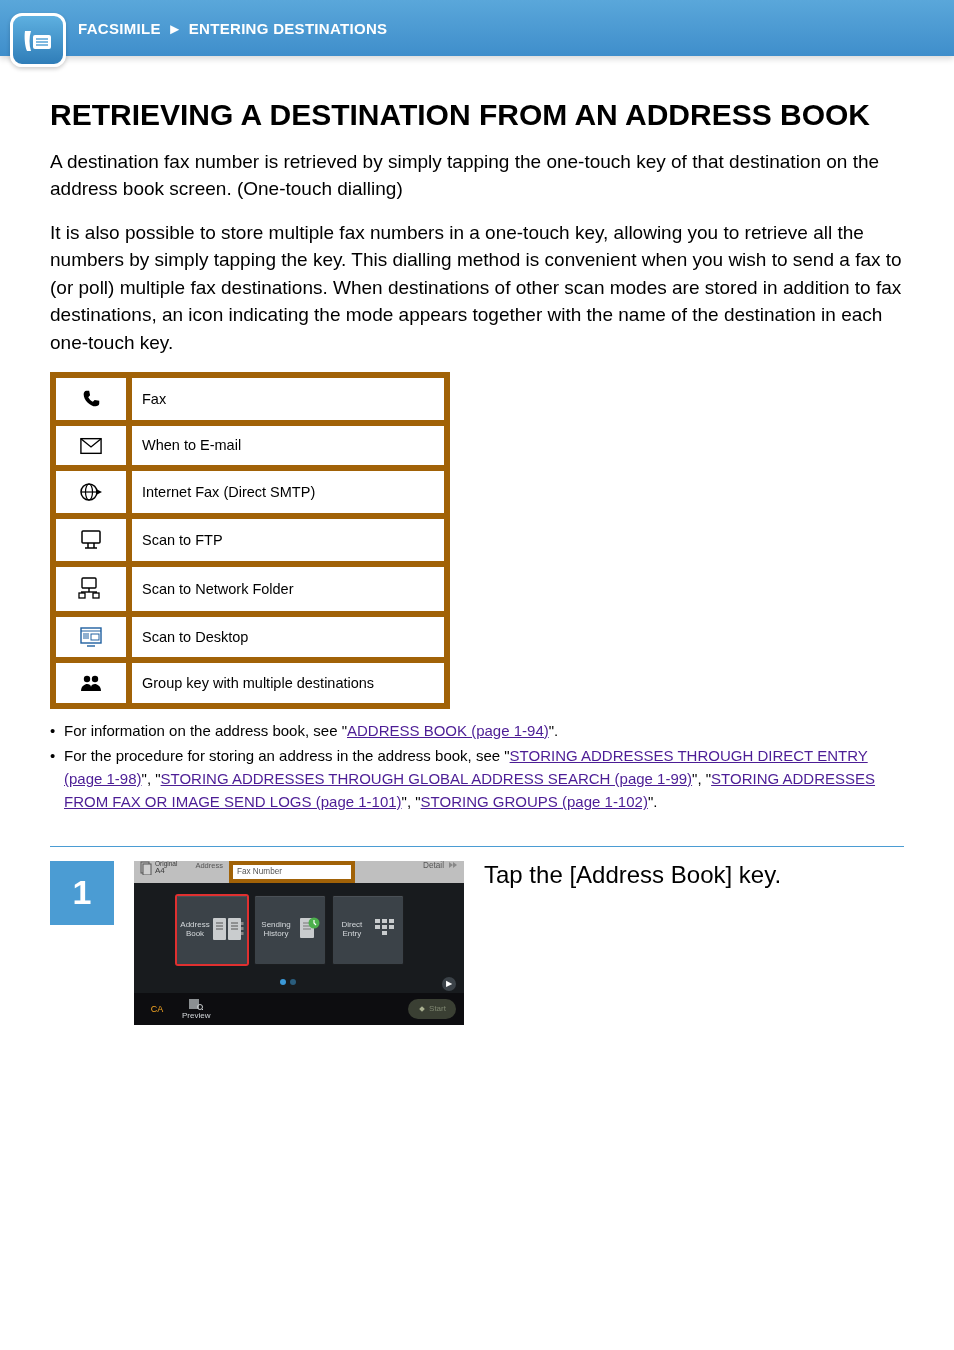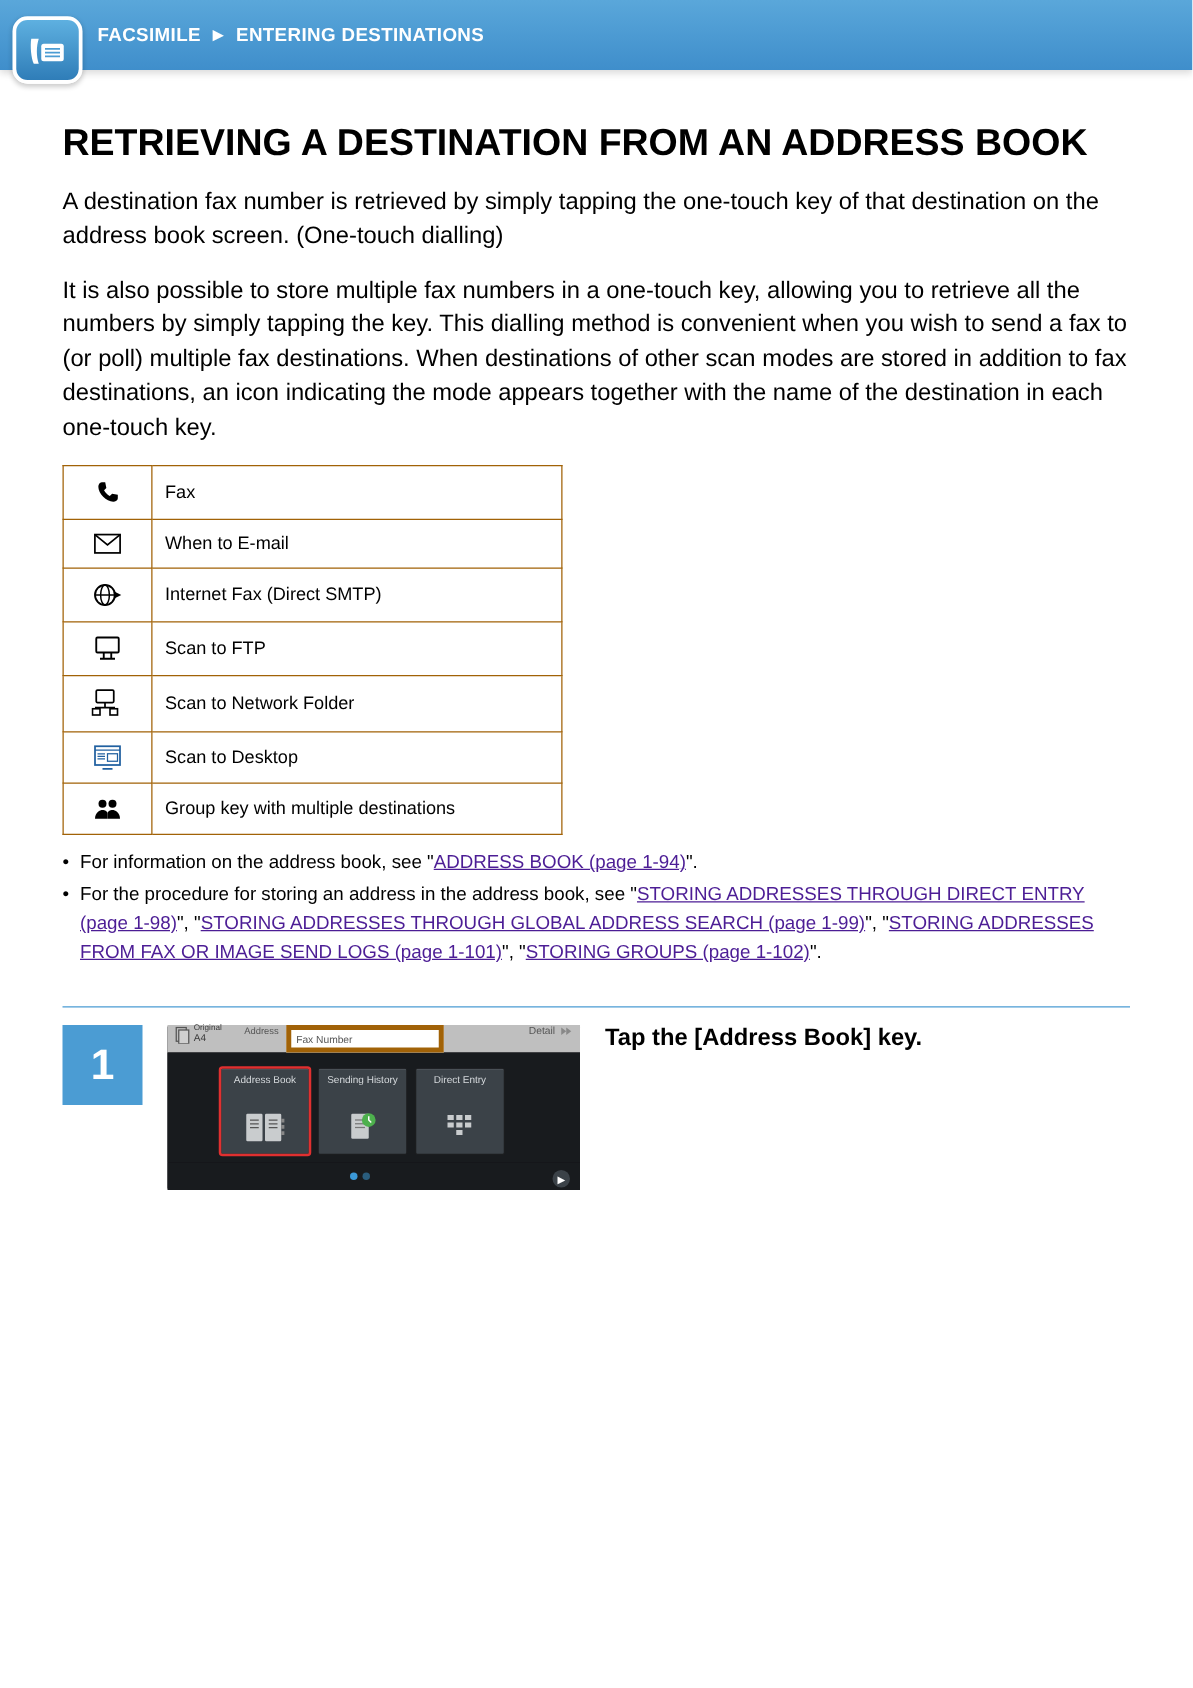--- a/index.html
+++ b/index.html
@@ -63,7 +63,7 @@
     margin: 6px 0 10px 0;
   }
   table.modes td {
-    border: 1px solid #a16207;
+    border: 6px solid #a16207;
     padding: 10px 10px;
     font-size: 14.5px;
     vertical-align: middle;

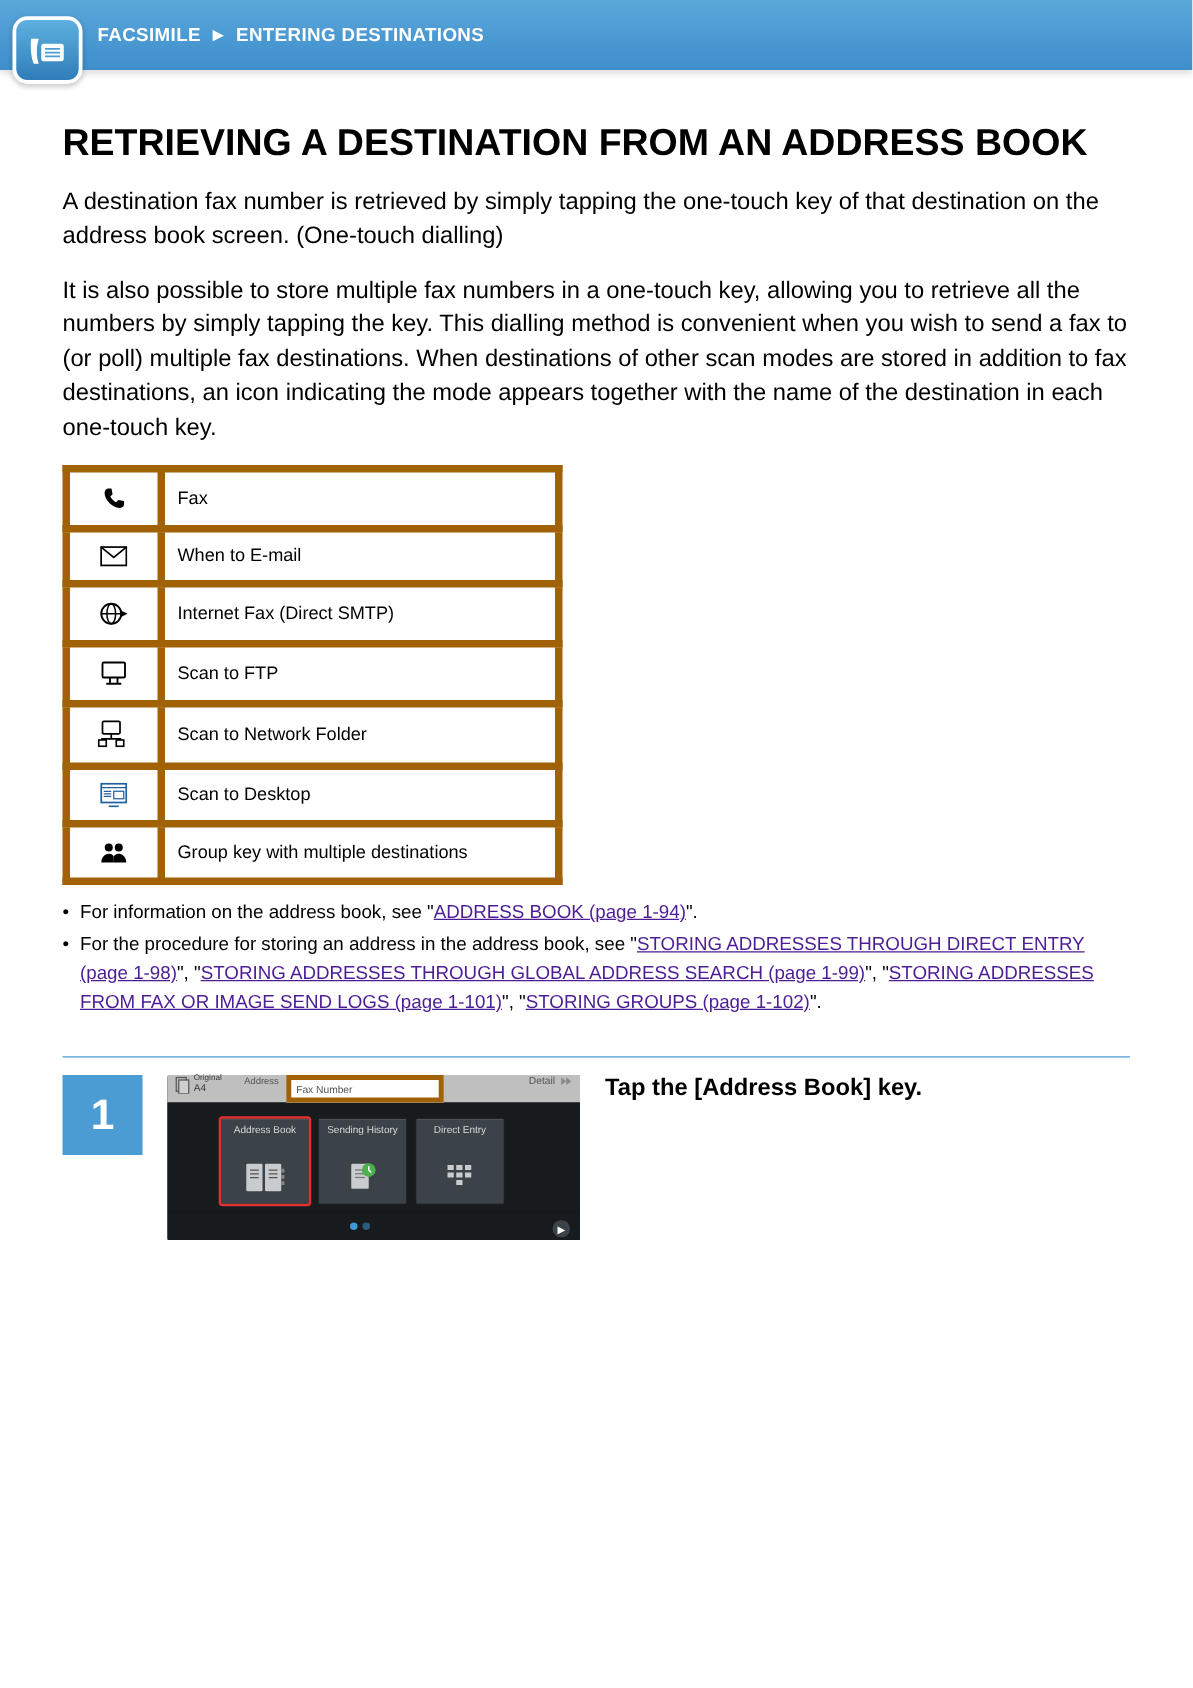--- a/index.html
+++ b/index.html
@@ -252,8 +252,8 @@
     padding-top: 0;
   }
   .step-text h3 {
-    font-size: 19px;
-    font-weight: bold;
+    font-size: 24px;
+    font-weight: normal;
     margin: 0;
   }
   .page-num {

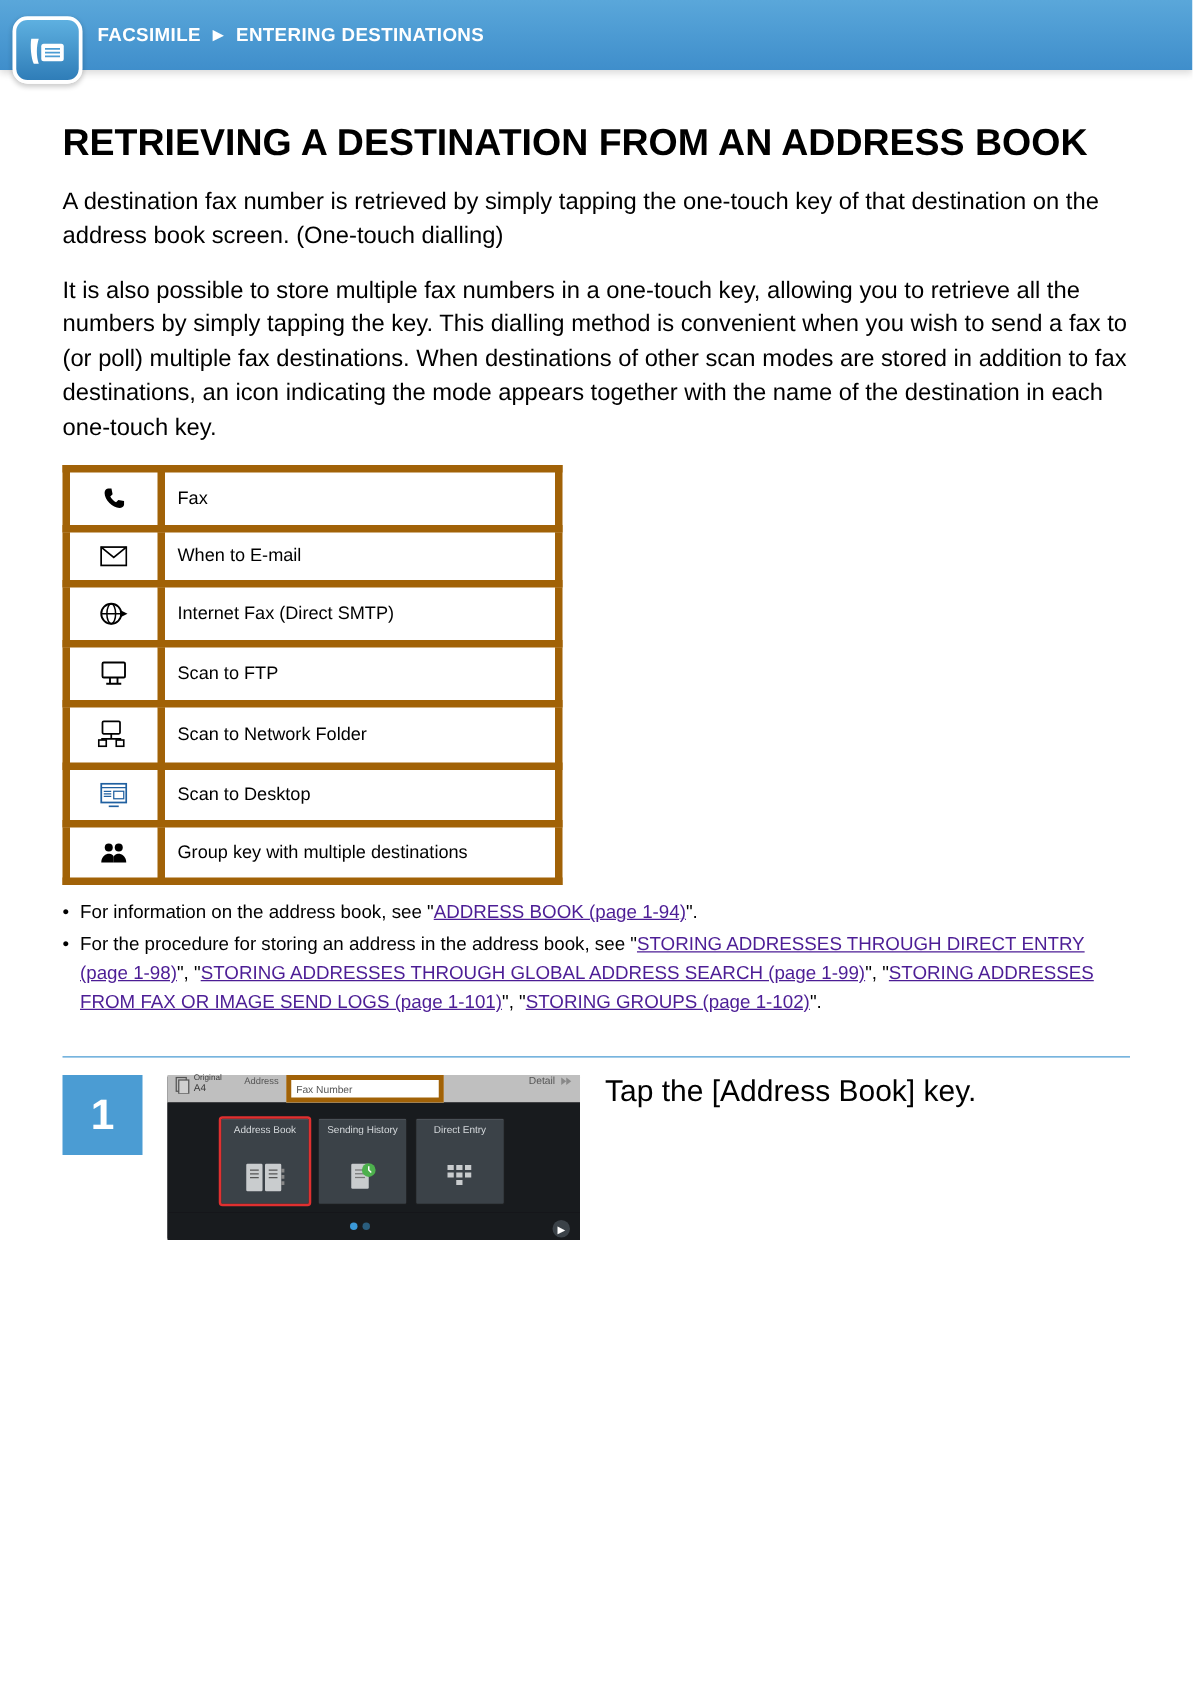--- a/index.html
+++ b/index.html
@@ -168,7 +168,7 @@
     border: 1px solid #1b1d1f;
     border-radius: 2px;
     display: flex;
-    flex-direction: column;
+    flex-direction: row;
     align-items: center;
     justify-content: space-between;
     padding: 4px 2px 6px 2px;

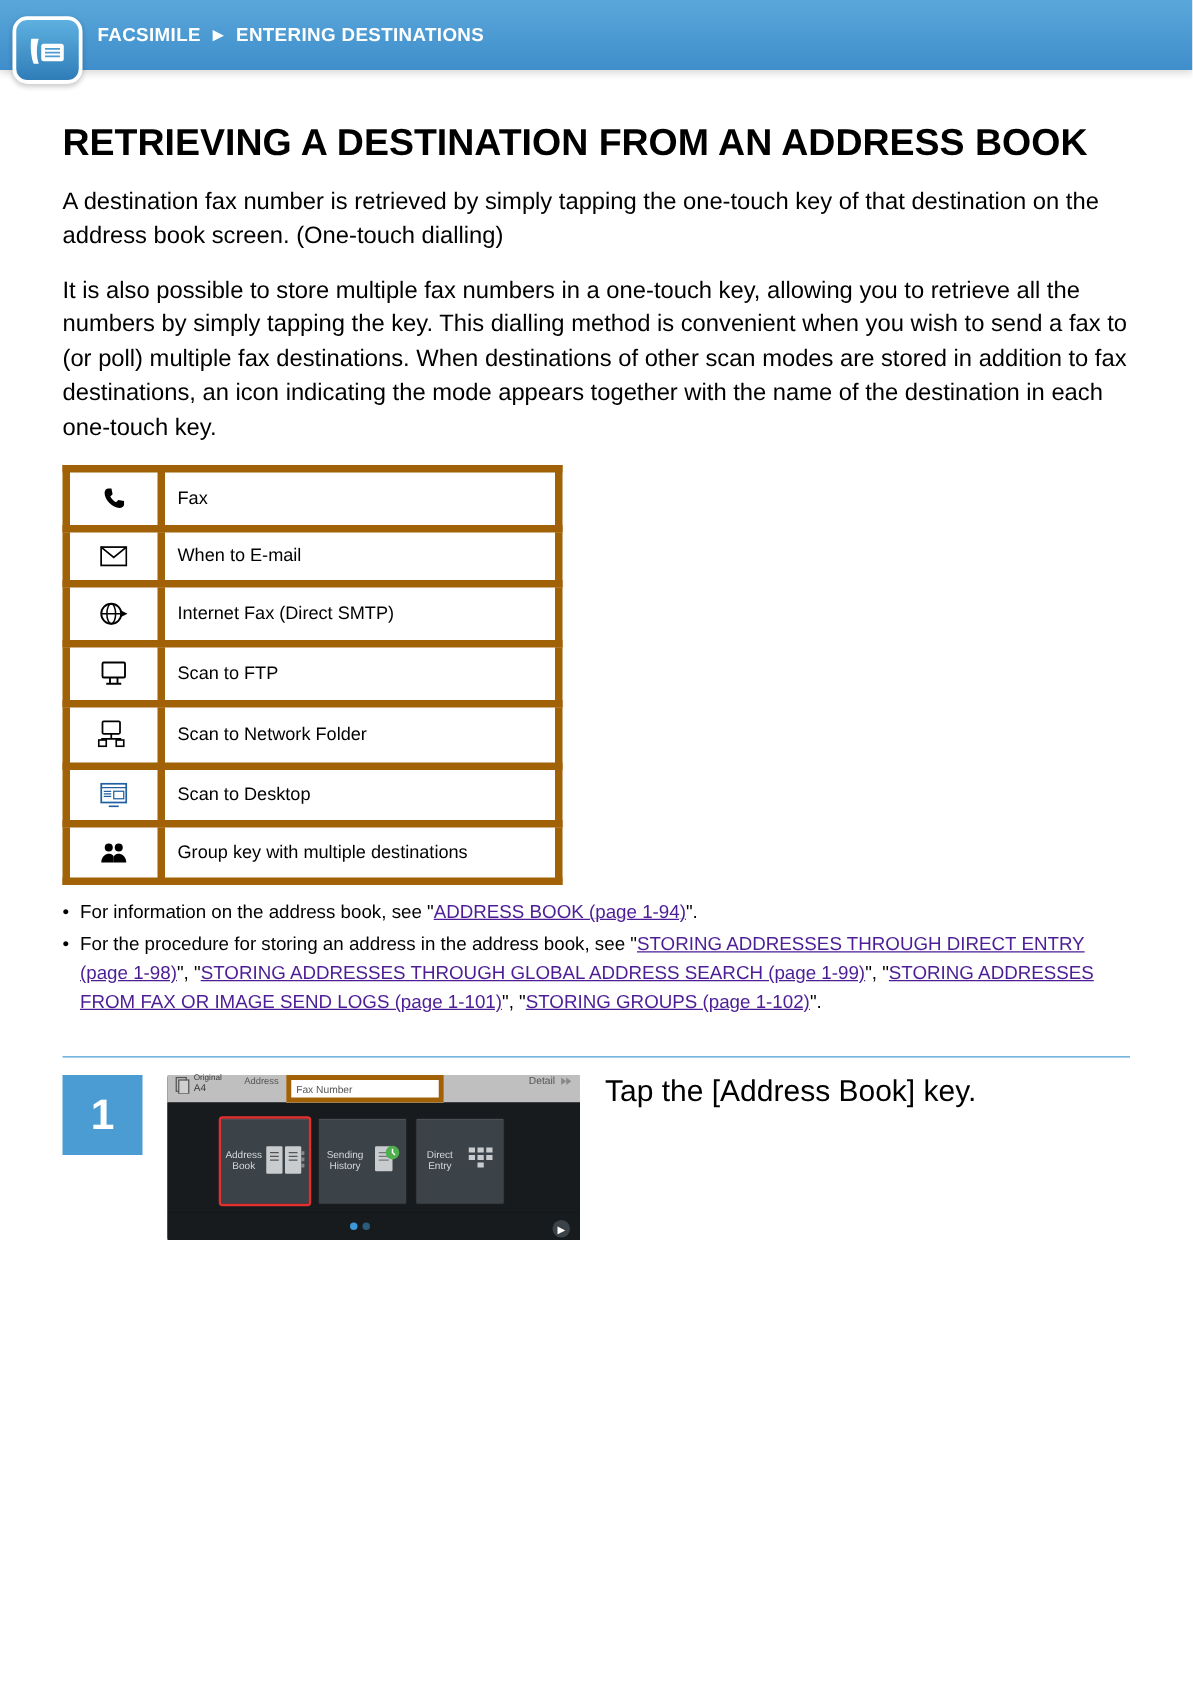--- a/index.html
+++ b/index.html
@@ -473,6 +473,23 @@
         <span class="arrow-r">▶</span>
       </div>
 
+      <div class="panel-bot">
+        <div class="ca-btn">CA</div>
+        <div class="pv-btn">
+          <svg width="16" height="12" viewBox="0 0 16 12">
+            <rect x="1" y="1" width="10" height="10" fill="#8b8f92"></rect>
+            <circle cx="12" cy="9" r="2.5" fill="none" stroke="#c9ccce" stroke-width="1"></circle>
+            <line x1="14" y1="11" x2="16" y2="13" stroke="#c9ccce" stroke-width="1"></line>
+          </svg>
+          <span>Preview</span>
+        </div>
+        <div class="start-btn">
+          <svg width="8" height="8" viewBox="0 0 8 8">
+            <rect x="2" y="2" width="4" height="4" transform="rotate(45 4 4)" fill="#a9b090"></rect>
+          </svg>
+          <span>Start</span>
+        </div>
+      </div>
     </div>
 
     <div class="step-text">

